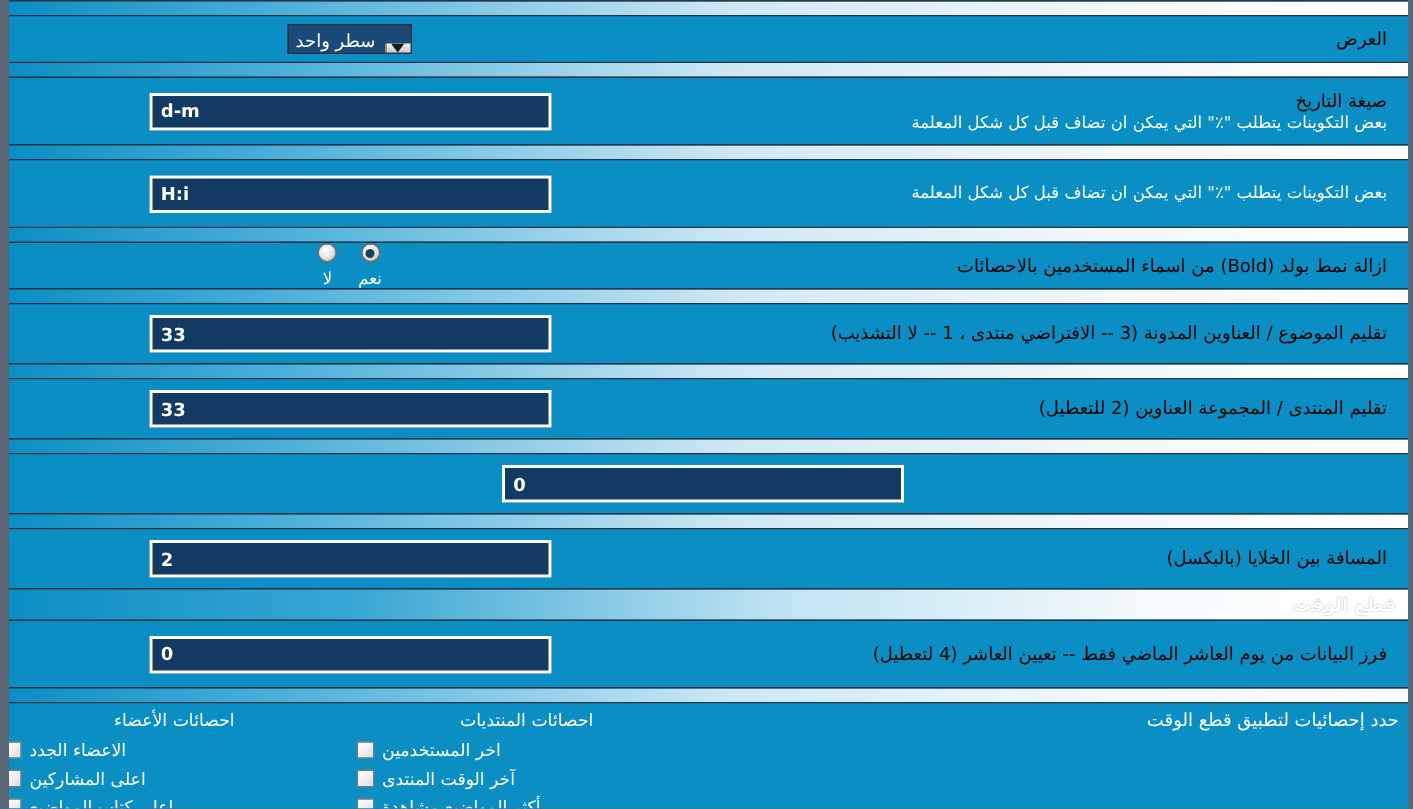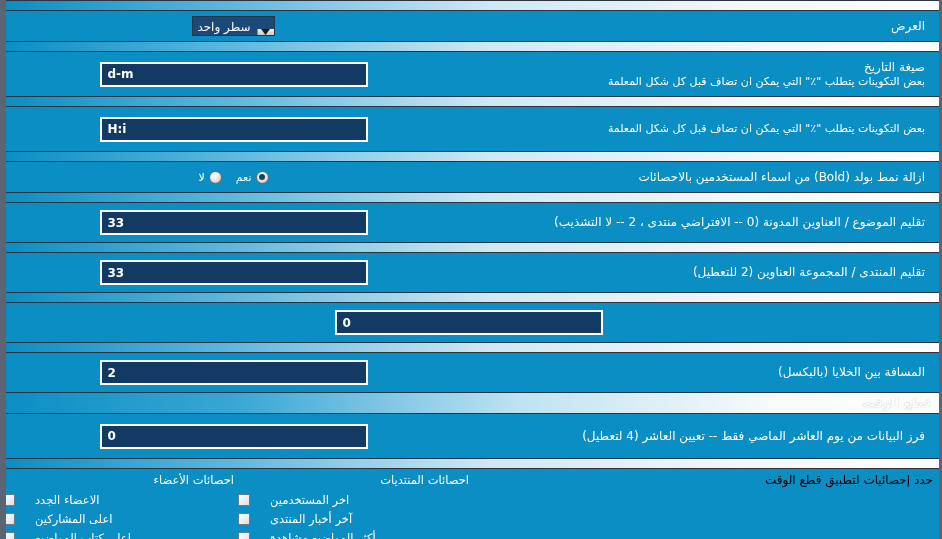--- a/index.html
+++ b/index.html
@@ -60,7 +60,7 @@
   }
 
   .label-title {
-    color: #ffffff;
+    color: #000000;
     font-size: 12px;
     line-height: 15px;
     white-space: nowrap;

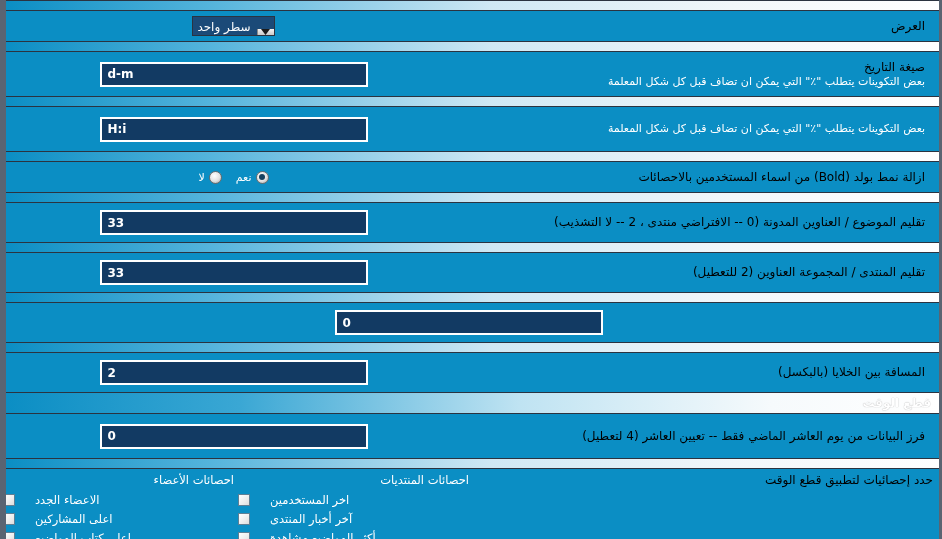--- a/index.html
+++ b/index.html
@@ -134,6 +134,7 @@
     gap: 4px;
     color: #ffffff;
     font-size: 11px;
+    flex-direction: column;
   }
   .radio {
     width: 13px;

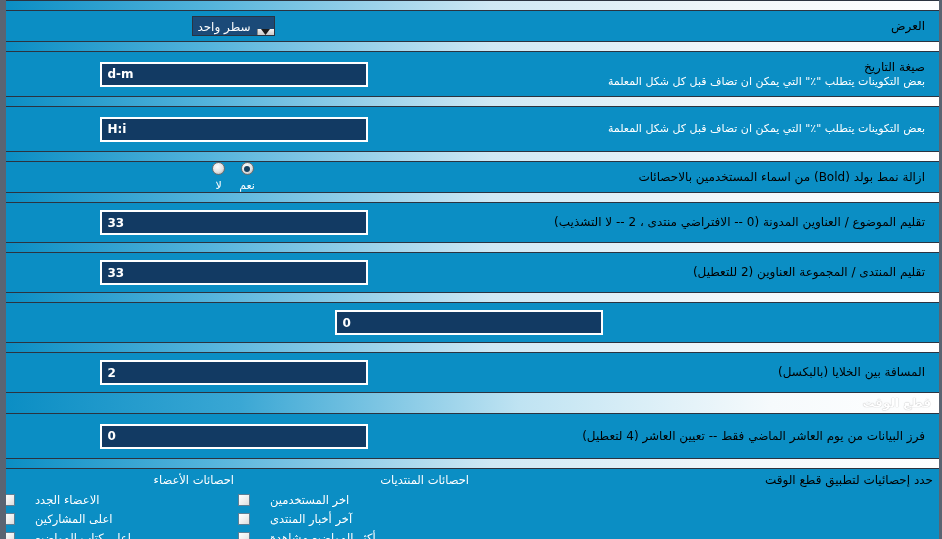--- a/index.html
+++ b/index.html
@@ -310,7 +310,7 @@
   <div class="row" style="height:39px">
     <div class="row-inner">
       <div class="label-cell">
-        <div class="label-title">تقليم الموضوع / العناوين المدونة (0 -- الافتراضي منتدى ، 2 -- لا التشذيب)</div>
+        <div class="label-title">تقليم الموضوع / العناوين المدونة (3 -- الافتراضي منتدى ، 1 -- لا التشذيب)</div>
       </div>
       <div class="field-cell">
         <input class="txtbox" type="text" value="33" style="">

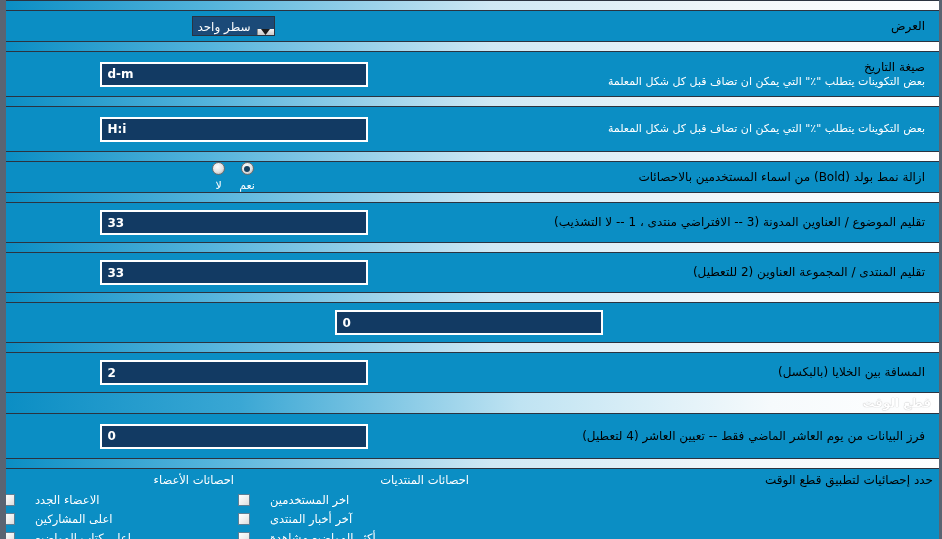--- a/index.html
+++ b/index.html
@@ -206,6 +206,7 @@
   .check-col-head {
     color: #ffffff;
     font-size: 11.5px;
+    text-align: center;
     padding-bottom: 3px;
   }
   .check-item {

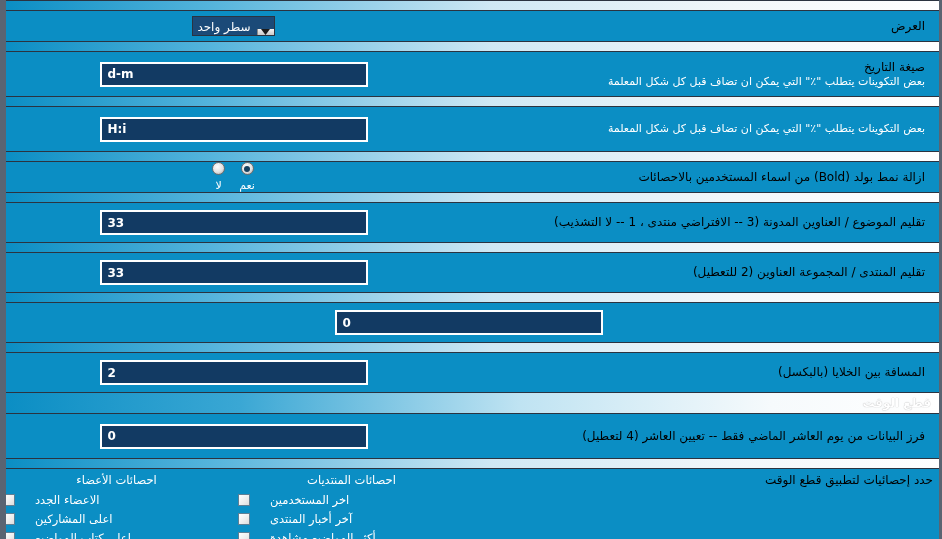--- a/index.html
+++ b/index.html
@@ -189,7 +189,7 @@
     flex: 0 0 470px;
     text-align: right;
     padding-right: 6px;
-    color: #000000;
+    color: #ffffff;
     font-size: 12px;
     box-sizing: border-box;
   }

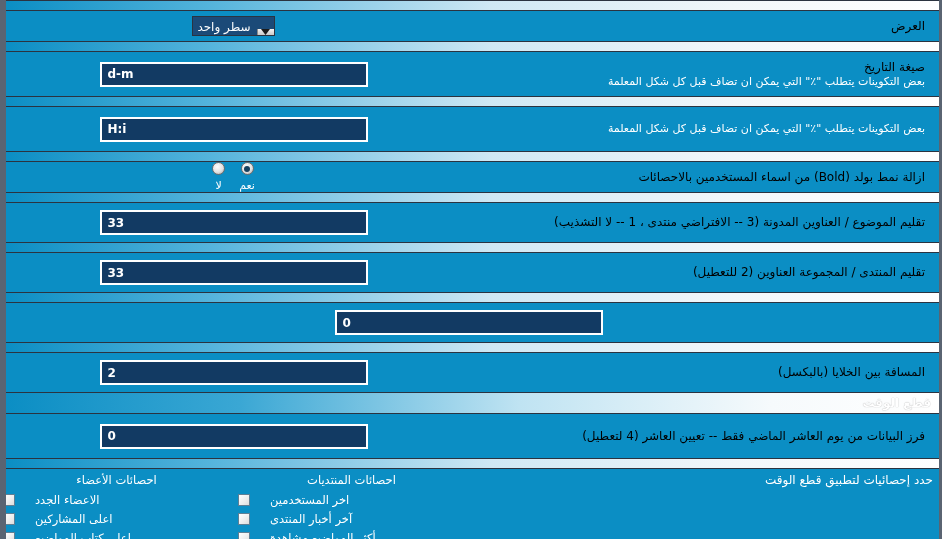--- a/index.html
+++ b/index.html
@@ -213,7 +213,7 @@
     display: flex;
     align-items: center;
     justify-content: flex-end;
-    gap: 20px;
+    gap: 5px;
     height: 19px;
     padding-left: 4px;
     box-sizing: border-box;

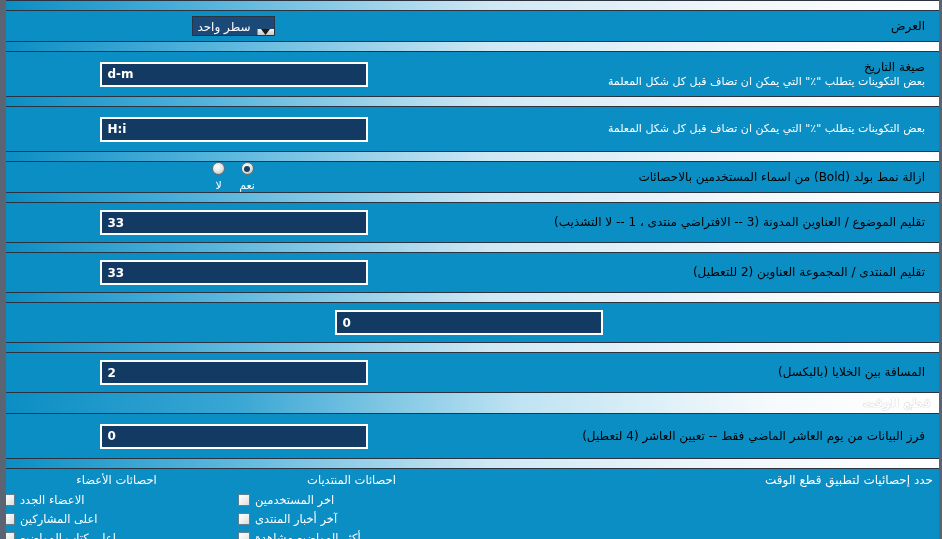--- a/index.html
+++ b/index.html
@@ -383,7 +383,7 @@
           <span class="cbox"></span>
         </div>
         <div class="check-item">
-          <span class="lbl">آخر أخبار المنتدى</span>
+          <span class="lbl">آخر الوقت المنتدى</span>
           <span class="cbox"></span>
         </div>
         <div class="check-item">

